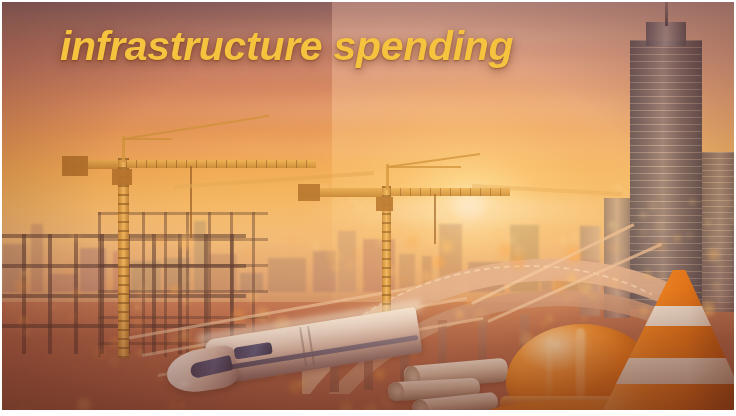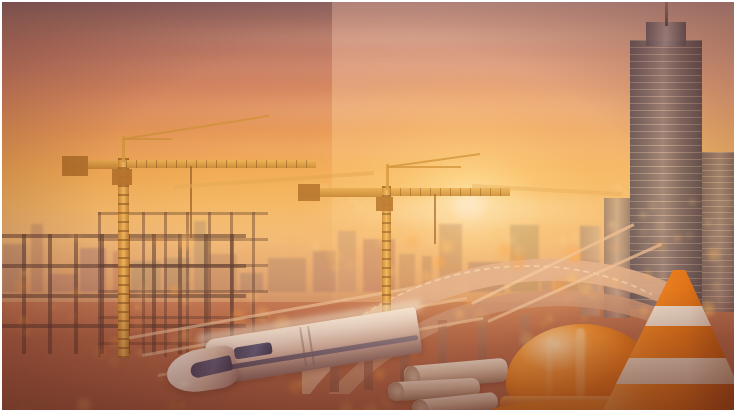--- a/index.html
+++ b/index.html
@@ -734,6 +734,7 @@
     <div class="vignette"></div>
 
     <div class="title-block">
+      <div class="subtitle">infrastructure spending</div>
     </div>
 
   </div>

